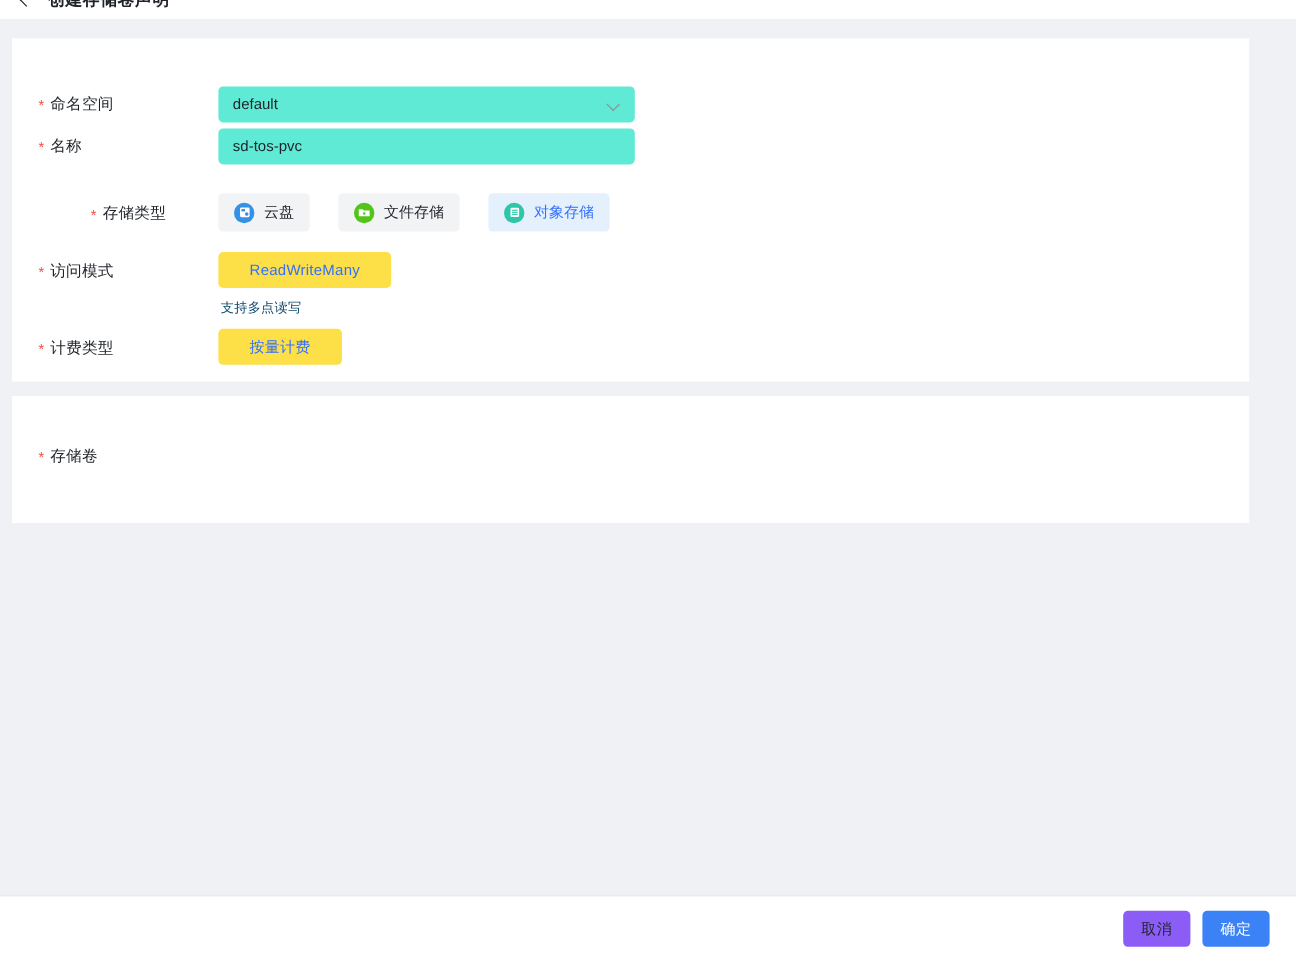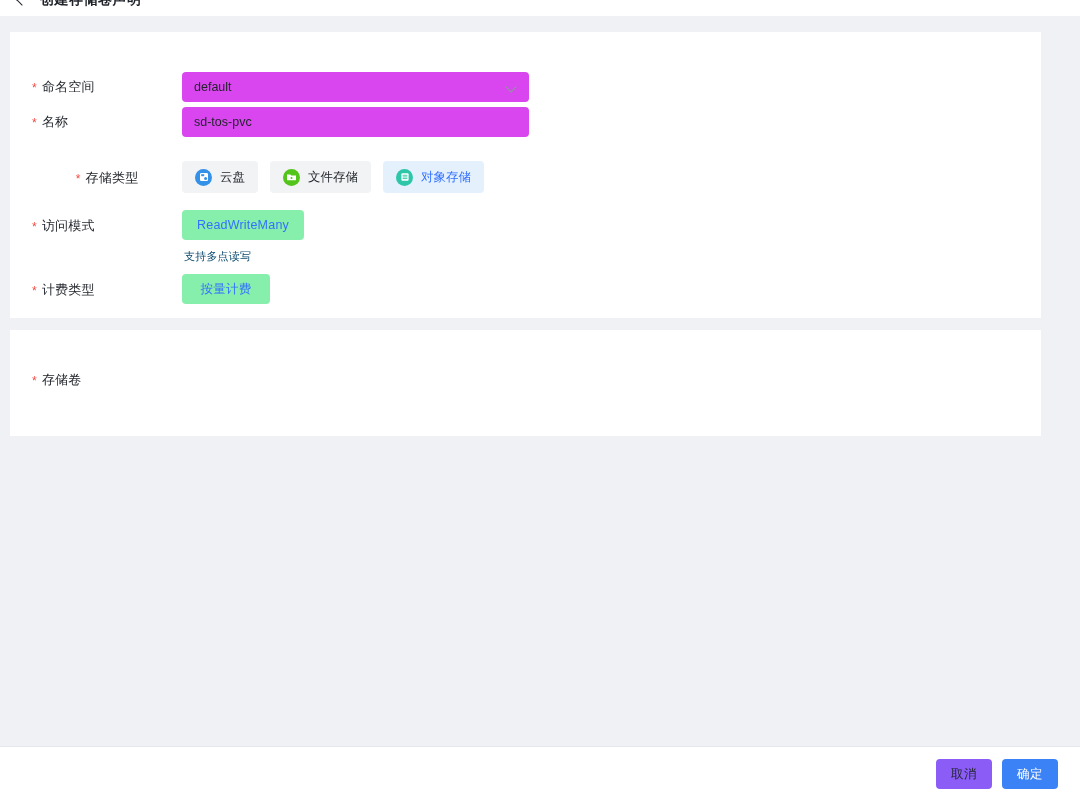--- a/index.html
+++ b/index.html
@@ -93,7 +93,7 @@
   .field {
     width: 347px;
     height: 30px;
-    background: #d946ef;
+    background: #5eead4;
     border: none;
     border-radius: 4px;
     display: flex;

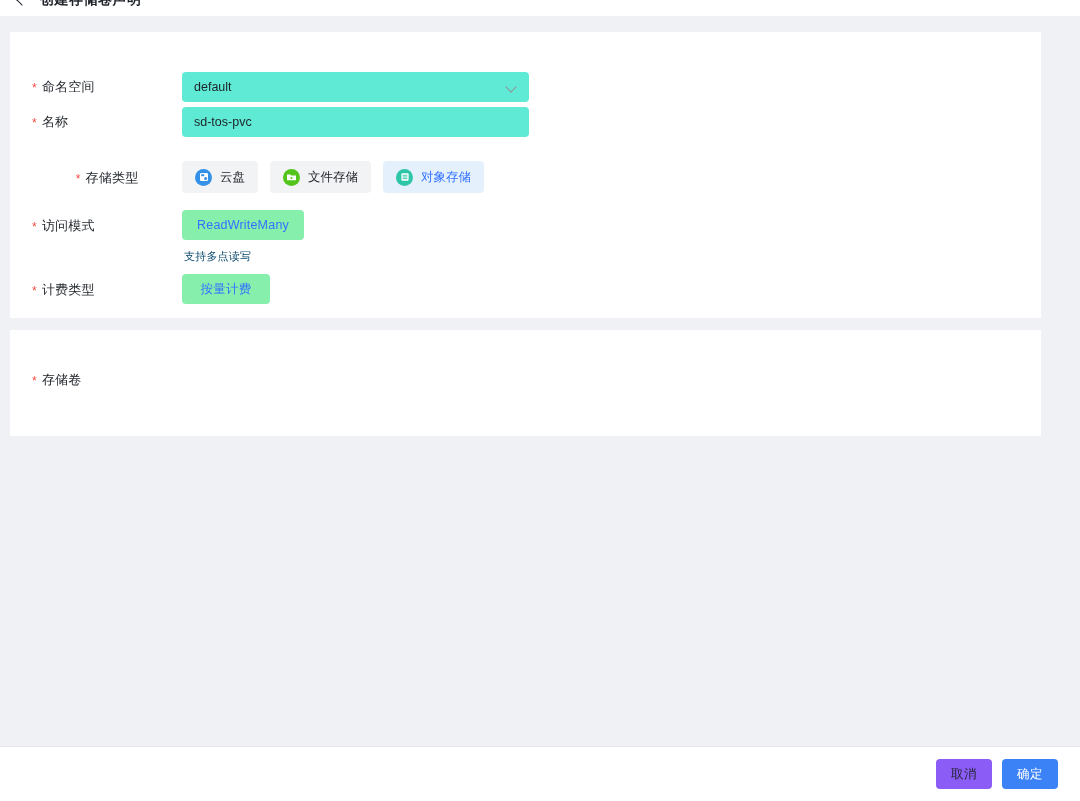--- a/index.html
+++ b/index.html
@@ -142,7 +142,7 @@
   }
 
   
-  .type-group { display: flex; gap: 12px; }
+  .type-group { display: flex; gap: 24px; }
   .type-opt {
     height: 32px;
     background: #f2f3f5;

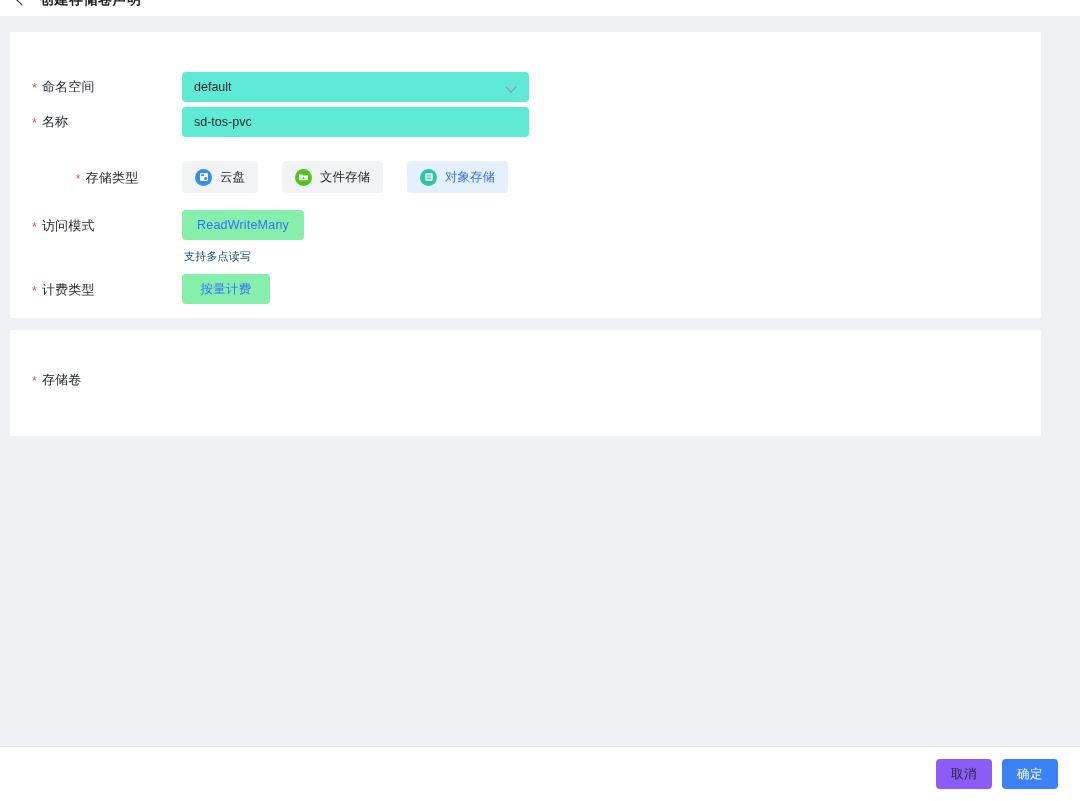--- a/index.html
+++ b/index.html
@@ -175,8 +175,8 @@
     align-items: center;
     justify-content: center;
     height: 30px;
-    padding: 0 4px;
-    background: #86efac;
+    padding: 0 26px;
+    background: #fde047;
     border-radius: 4px;
     color: #3370ff;
     font-size: 12.5px;

